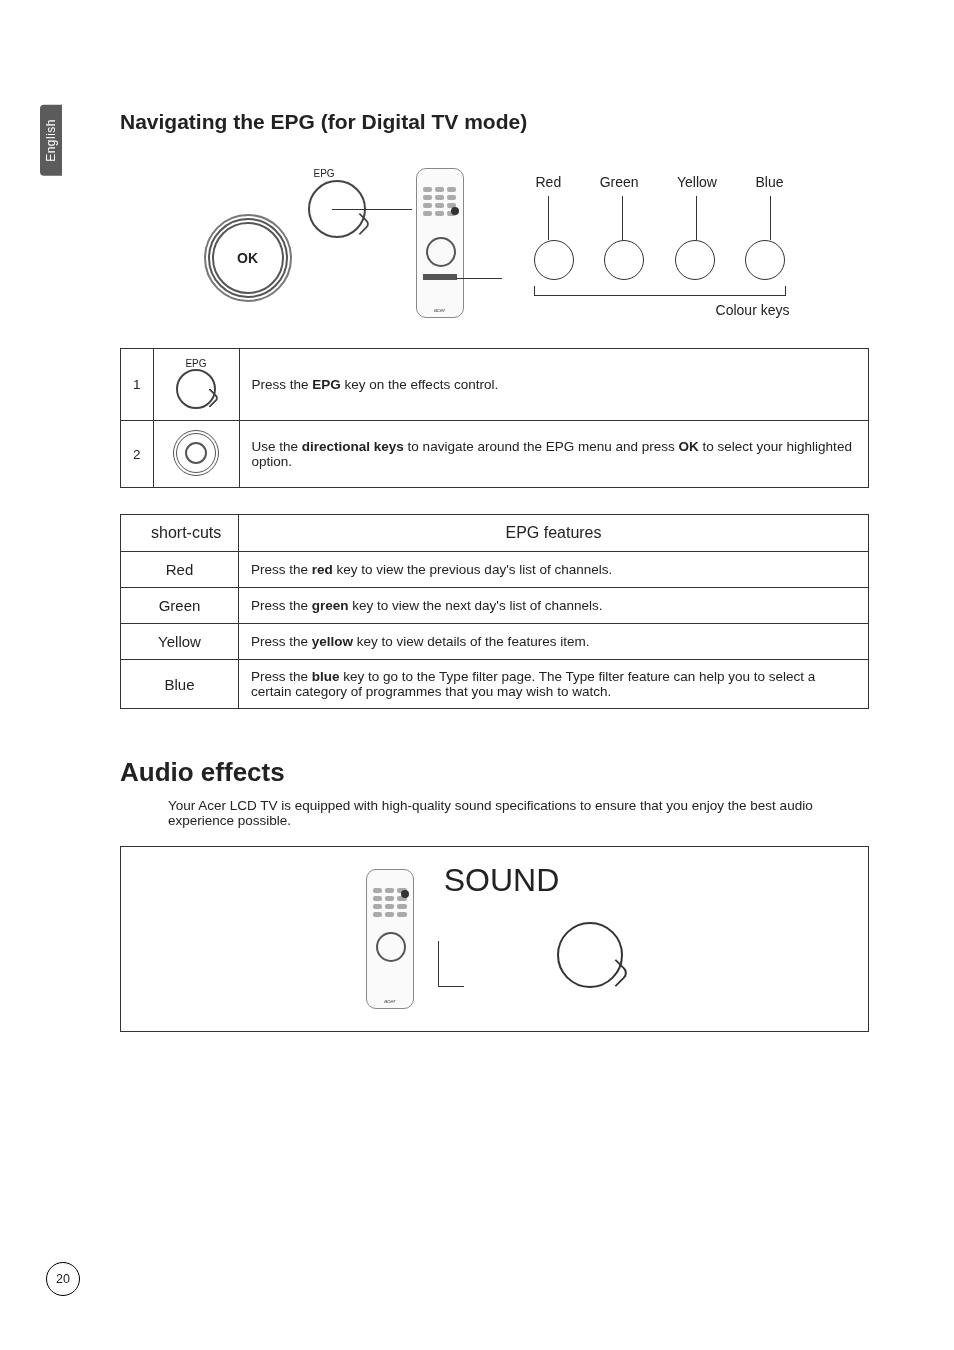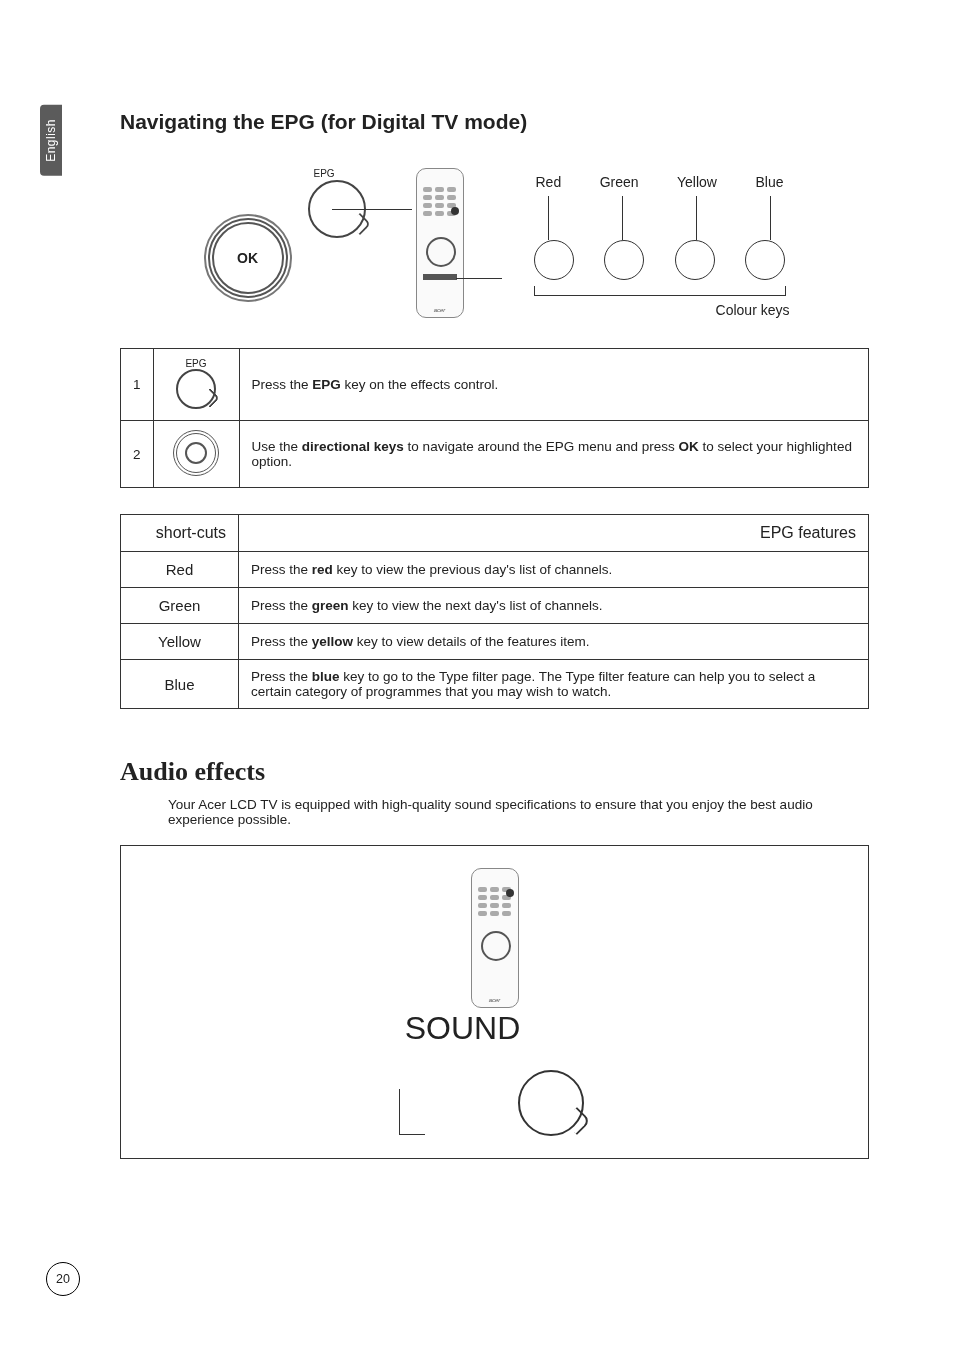--- a/index.html
+++ b/index.html
@@ -185,7 +185,7 @@
   <table class="doc">
     <tbody>
         <tr>
-      <th class="sc-head sc-col" style="text-align:right;padding-left:30px;">short-cuts</th>
+      <th class="sc-head sc-col" style="text-align:left;padding-left:30px;">short-cuts</th>
       <th class="sc-head">EPG features</th>
     </tr>
     <tr>

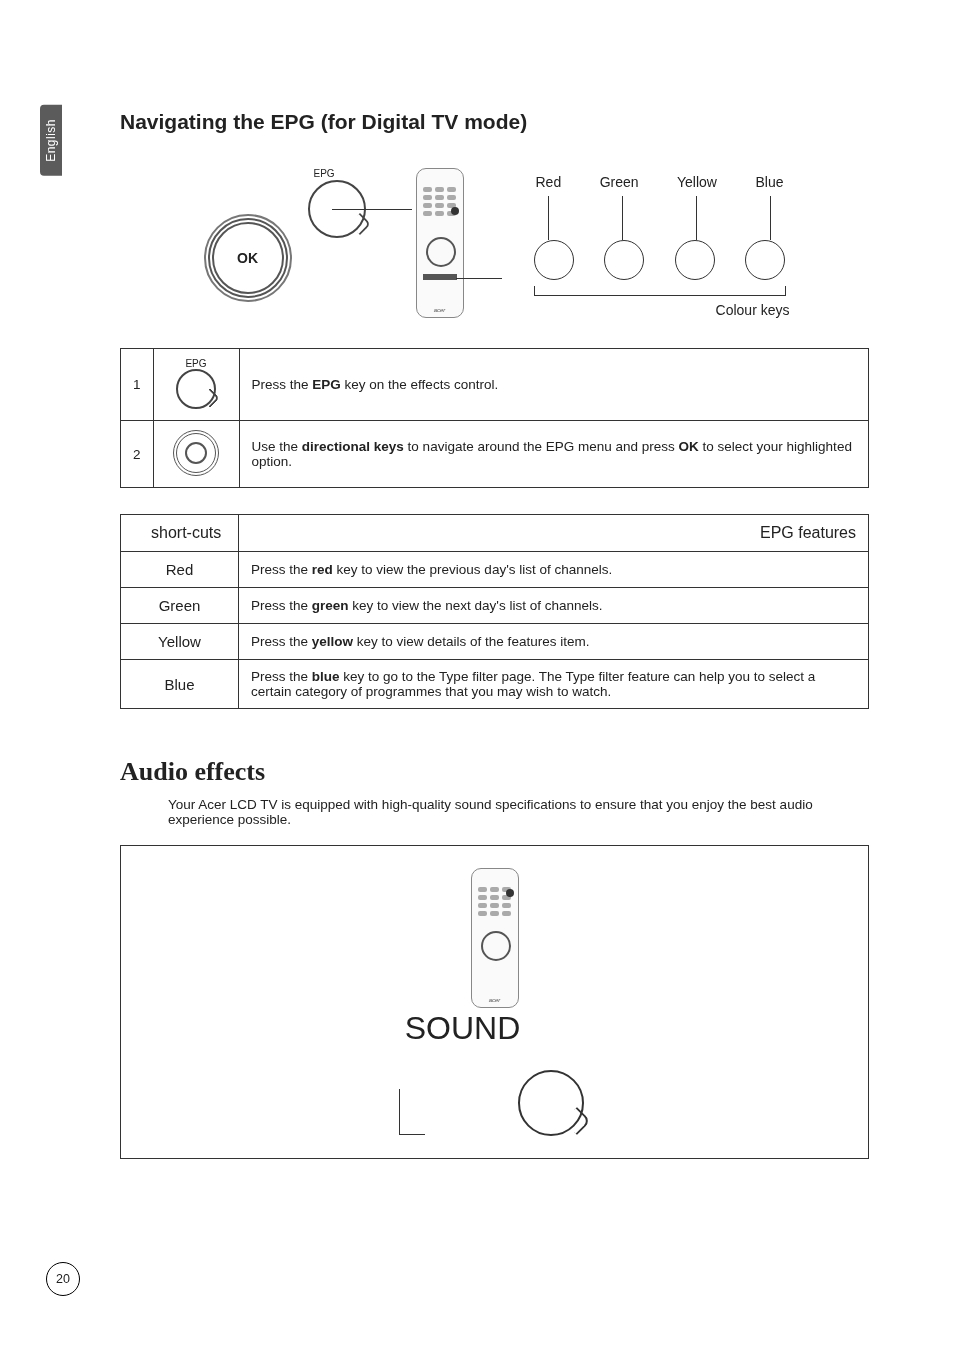--- a/index.html
+++ b/index.html
@@ -80,7 +80,7 @@
   .icon-nav{display:inline-block;width:46px;height:46px;border-radius:50%;border:4px double #555;position:relative;}
   .icon-nav::before{content:"";position:absolute;inset:8px;border:2px solid #555;border-radius:50%;}
   .sc-col{width:118px;text-align:center;font-weight:400;font-size:15px;}
-  th.sc-head{text-align:right;font-weight:400;font-size:16px;}
+  th.sc-head{text-align:center;font-weight:400;font-size:16px;}
   h1.audio{font-size:26px;font-weight:600;margin:48px 0 10px;font-family:Liberation Serif, serif;}
   p.body{font-size:13.5px;margin-bottom:18px;margin-left:48px;}
   .sound-box{border:1px solid #333;width:100%;padding:22px;display:flex;justify-content:center;gap:30px;align-items:center;flex-direction:column;}

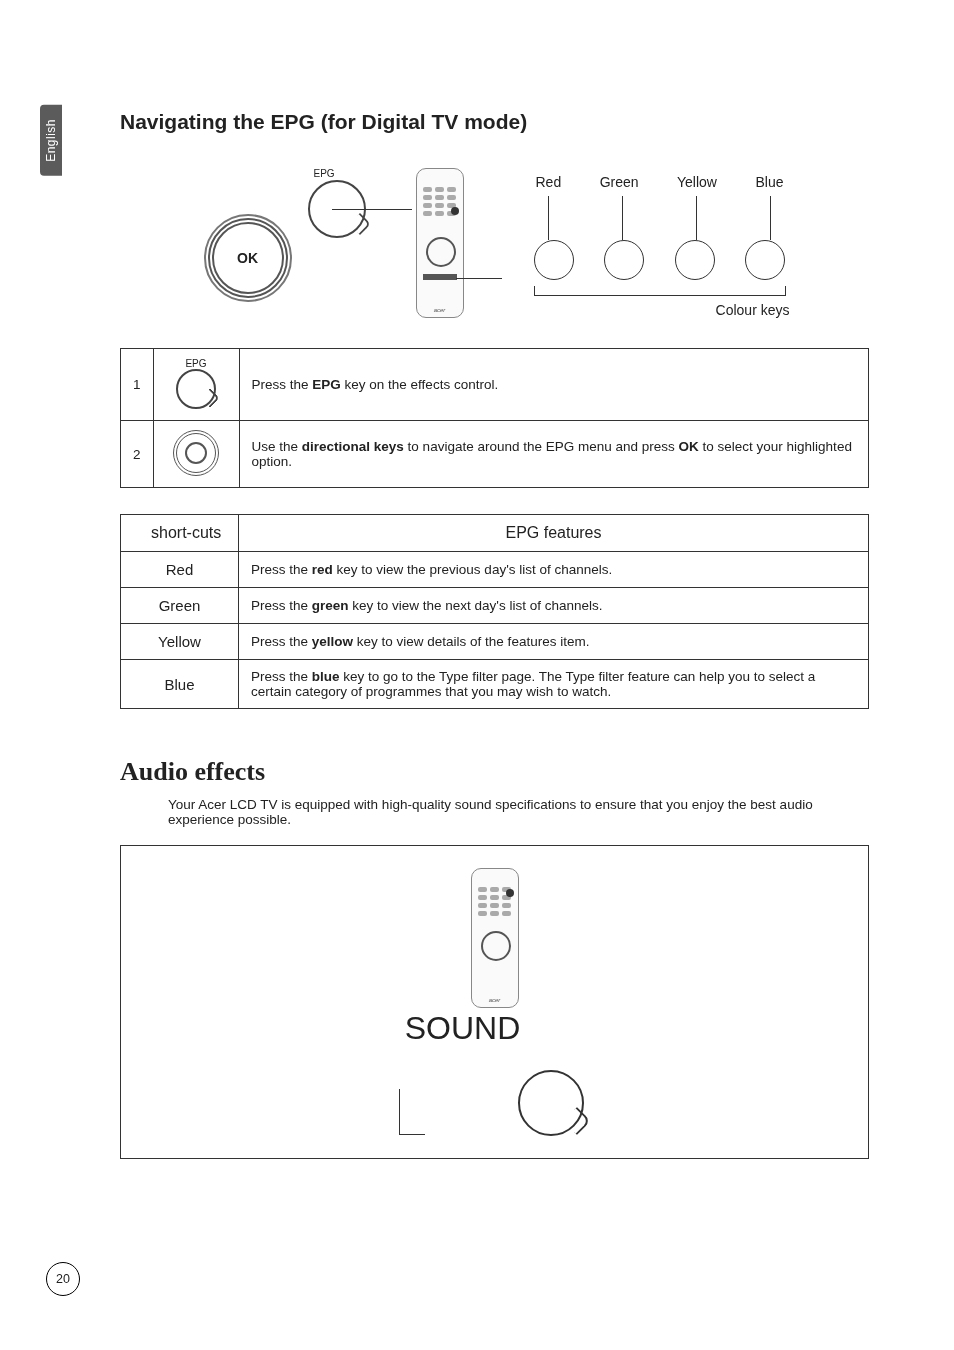--- a/index.html
+++ b/index.html
@@ -81,7 +81,7 @@
   .icon-nav::before{content:"";position:absolute;inset:8px;border:2px solid #555;border-radius:50%;}
   .sc-col{width:118px;text-align:center;font-weight:400;font-size:15px;}
   th.sc-head{text-align:center;font-weight:400;font-size:16px;}
-  h1.audio{font-size:26px;font-weight:600;margin:48px 0 10px;font-family:Liberation Serif, serif;}
+  h1.audio{font-size:26px;font-weight:600;margin:48px 0 10px;}
   p.body{font-size:13.5px;margin-bottom:18px;margin-left:48px;}
   .sound-box{border:1px solid #333;width:100%;padding:22px;display:flex;justify-content:center;gap:30px;align-items:center;flex-direction:column;}
   .sound-label{font-size:32px;font-weight:400;margin-top:-28px;}

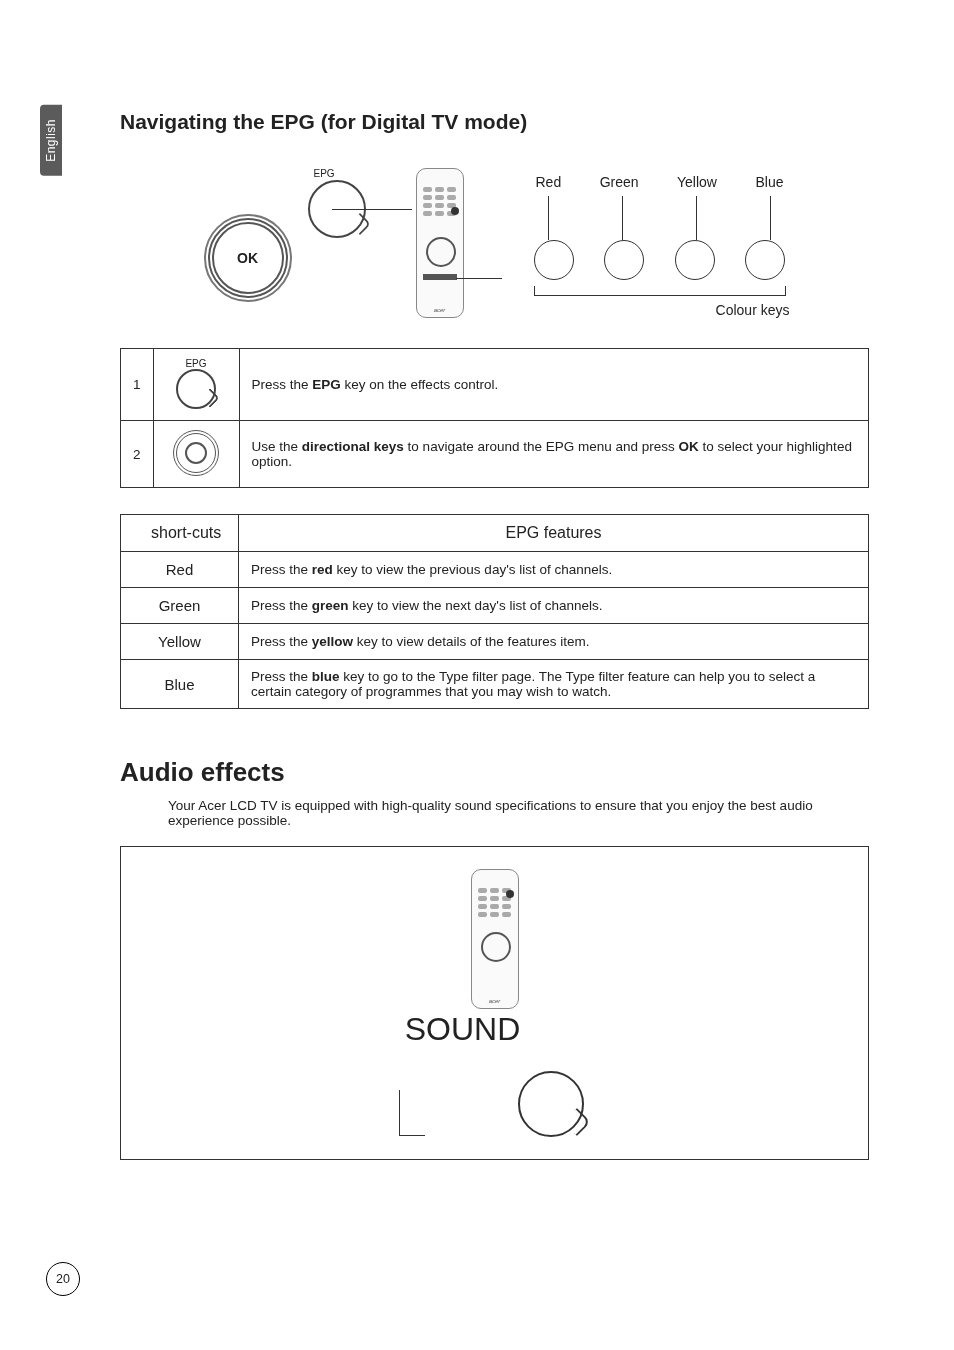--- a/index.html
+++ b/index.html
@@ -83,7 +83,7 @@
   th.sc-head{text-align:center;font-weight:400;font-size:16px;}
   h1.audio{font-size:26px;font-weight:600;margin:48px 0 10px;}
   p.body{font-size:13.5px;margin-bottom:18px;margin-left:48px;}
-  .sound-box{border:1px solid #333;width:100%;padding:22px;display:flex;justify-content:center;gap:30px;align-items:center;flex-direction:column;}
+  .sound-box{border:1px solid #333;width:100%;padding:22px;display:flex;justify-content:center;gap:30px;align-items:center;}
   .sound-label{font-size:32px;font-weight:400;margin-top:-28px;}
   .sound-hand{width:66px;height:66px;border:2px solid #333;border-radius:50%;position:relative;}
   .sound-hand::after{content:"";position:absolute;right:-5px;bottom:3px;width:18px;height:18px;border-right:2px solid #333;border-bottom:2px solid #333;transform:rotate(-45deg);border-radius:0 0 8px 0;}

